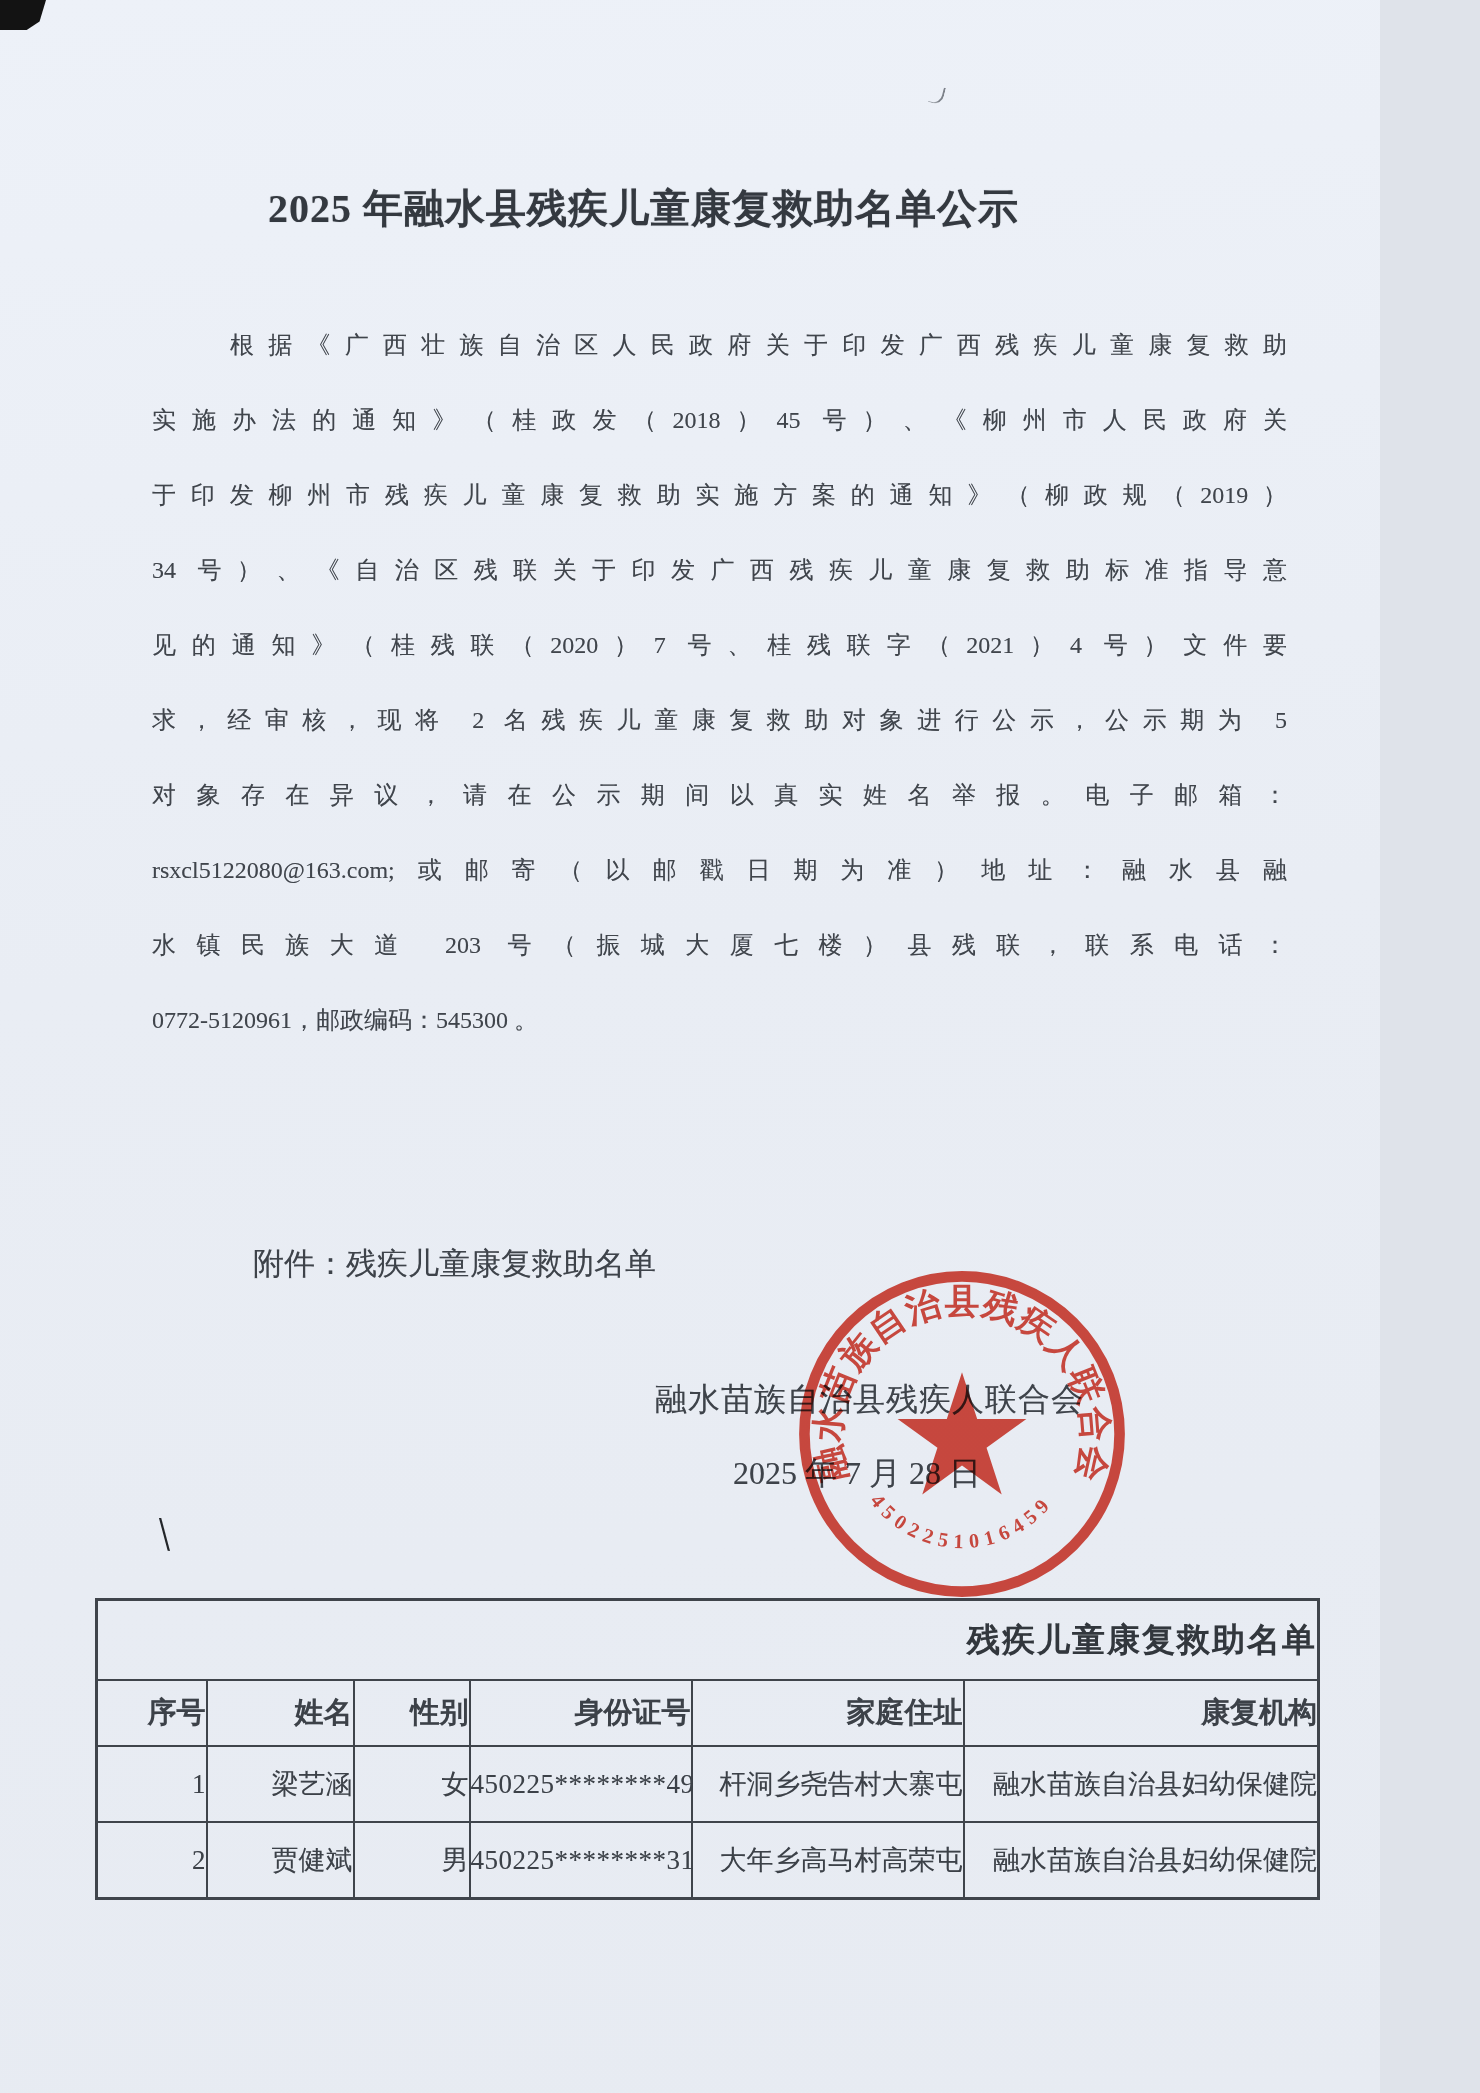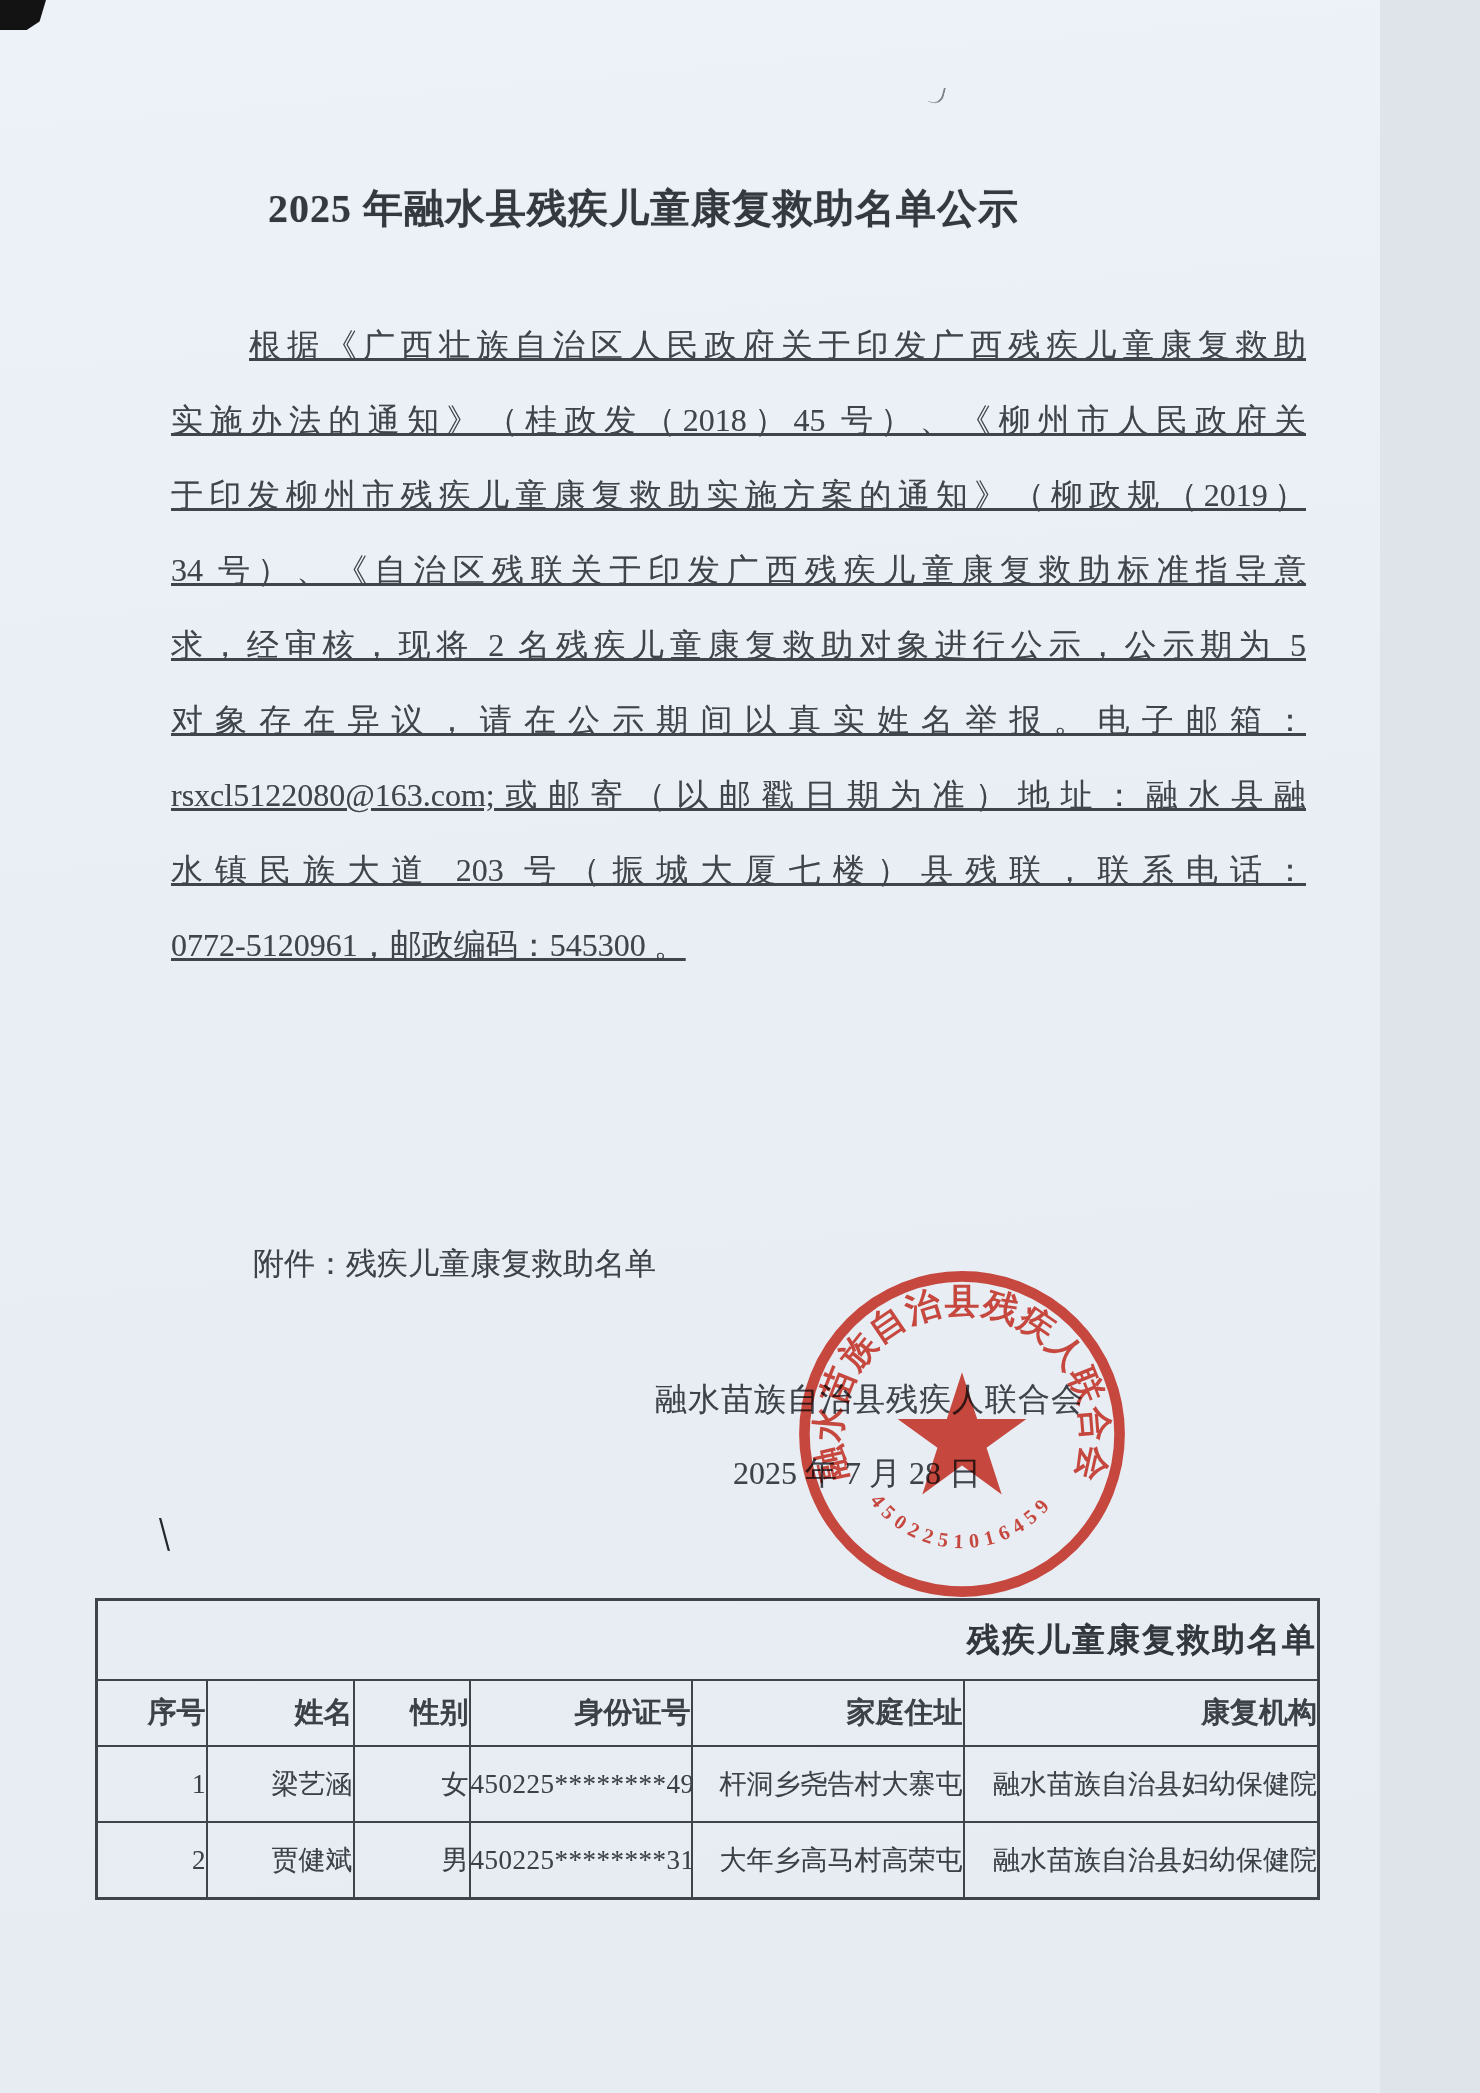--- a/index.html
+++ b/index.html
@@ -30,10 +30,9 @@
     color:#343940;text-shadow:0 0 1px rgba(52,57,64,.35);
   }
   .body-text{
-    position:absolute;left:171px;top:308px;width:1135px;
-    font-size:32px;line-height:75px;color:#40454c;
+    position:absolute;left:152px;top:308px;width:1135px;
+    font-size:24px;line-height:75px;color:#40454c;
     text-shadow:0 0 .6px rgba(64,69,76,.35);
-    text-decoration:underline;
   }
   .body-text .line{
     height:75px;text-align:justify;text-align-last:justify;

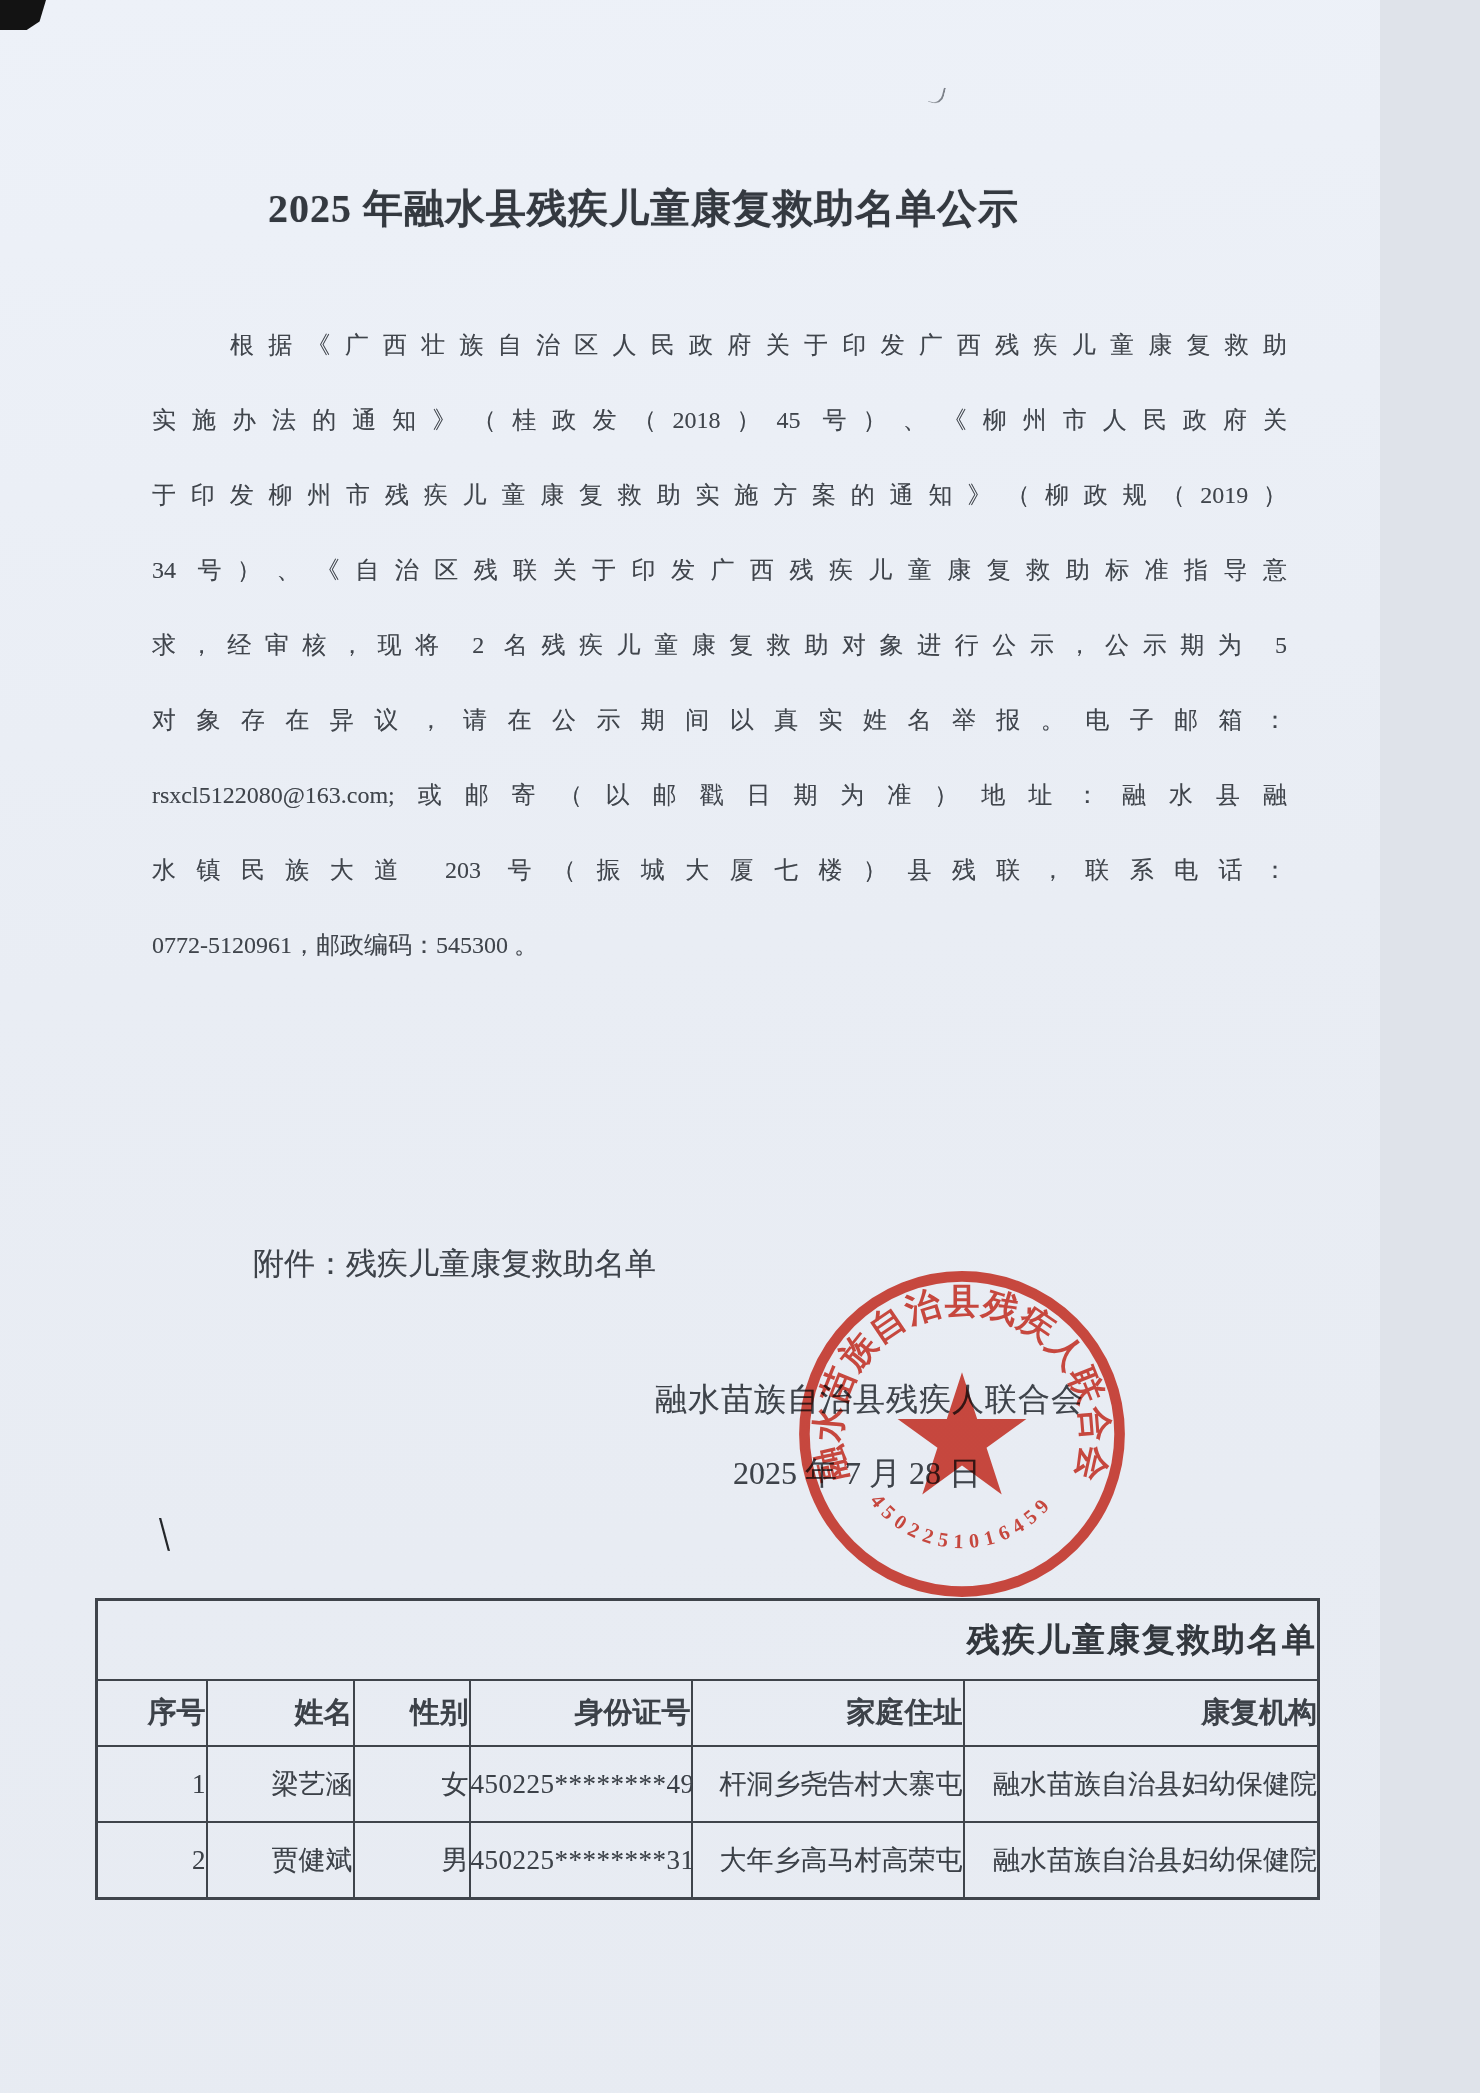--- a/index.html
+++ b/index.html
@@ -95,6 +95,7 @@
     <div class="line">实施办法的通知》（桂政发（2018）45 号）、《柳州市人民政府关</div>
     <div class="line">于印发柳州市残疾儿童康复救助实施方案的通知》（柳政规（2019）</div>
     <div class="line">34 号）、《自治区残联关于印发广西残疾儿童康复救助标准指导意</div>
+    <div class="line">见的通知》（桂残联（2020）7 号、桂残联字（2021）4 号）文件要</div>
     <div class="line">求，经审核，现将 2 名残疾儿童康复救助对象进行公示，公示期为 5</div>
     <div class="line">对象存在异议，请在公示期间以真实姓名举报。电子邮箱：</div>
     <div class="line">rsxcl5122080@163.com;或邮寄（以邮戳日期为准）地址：融水县融</div>

